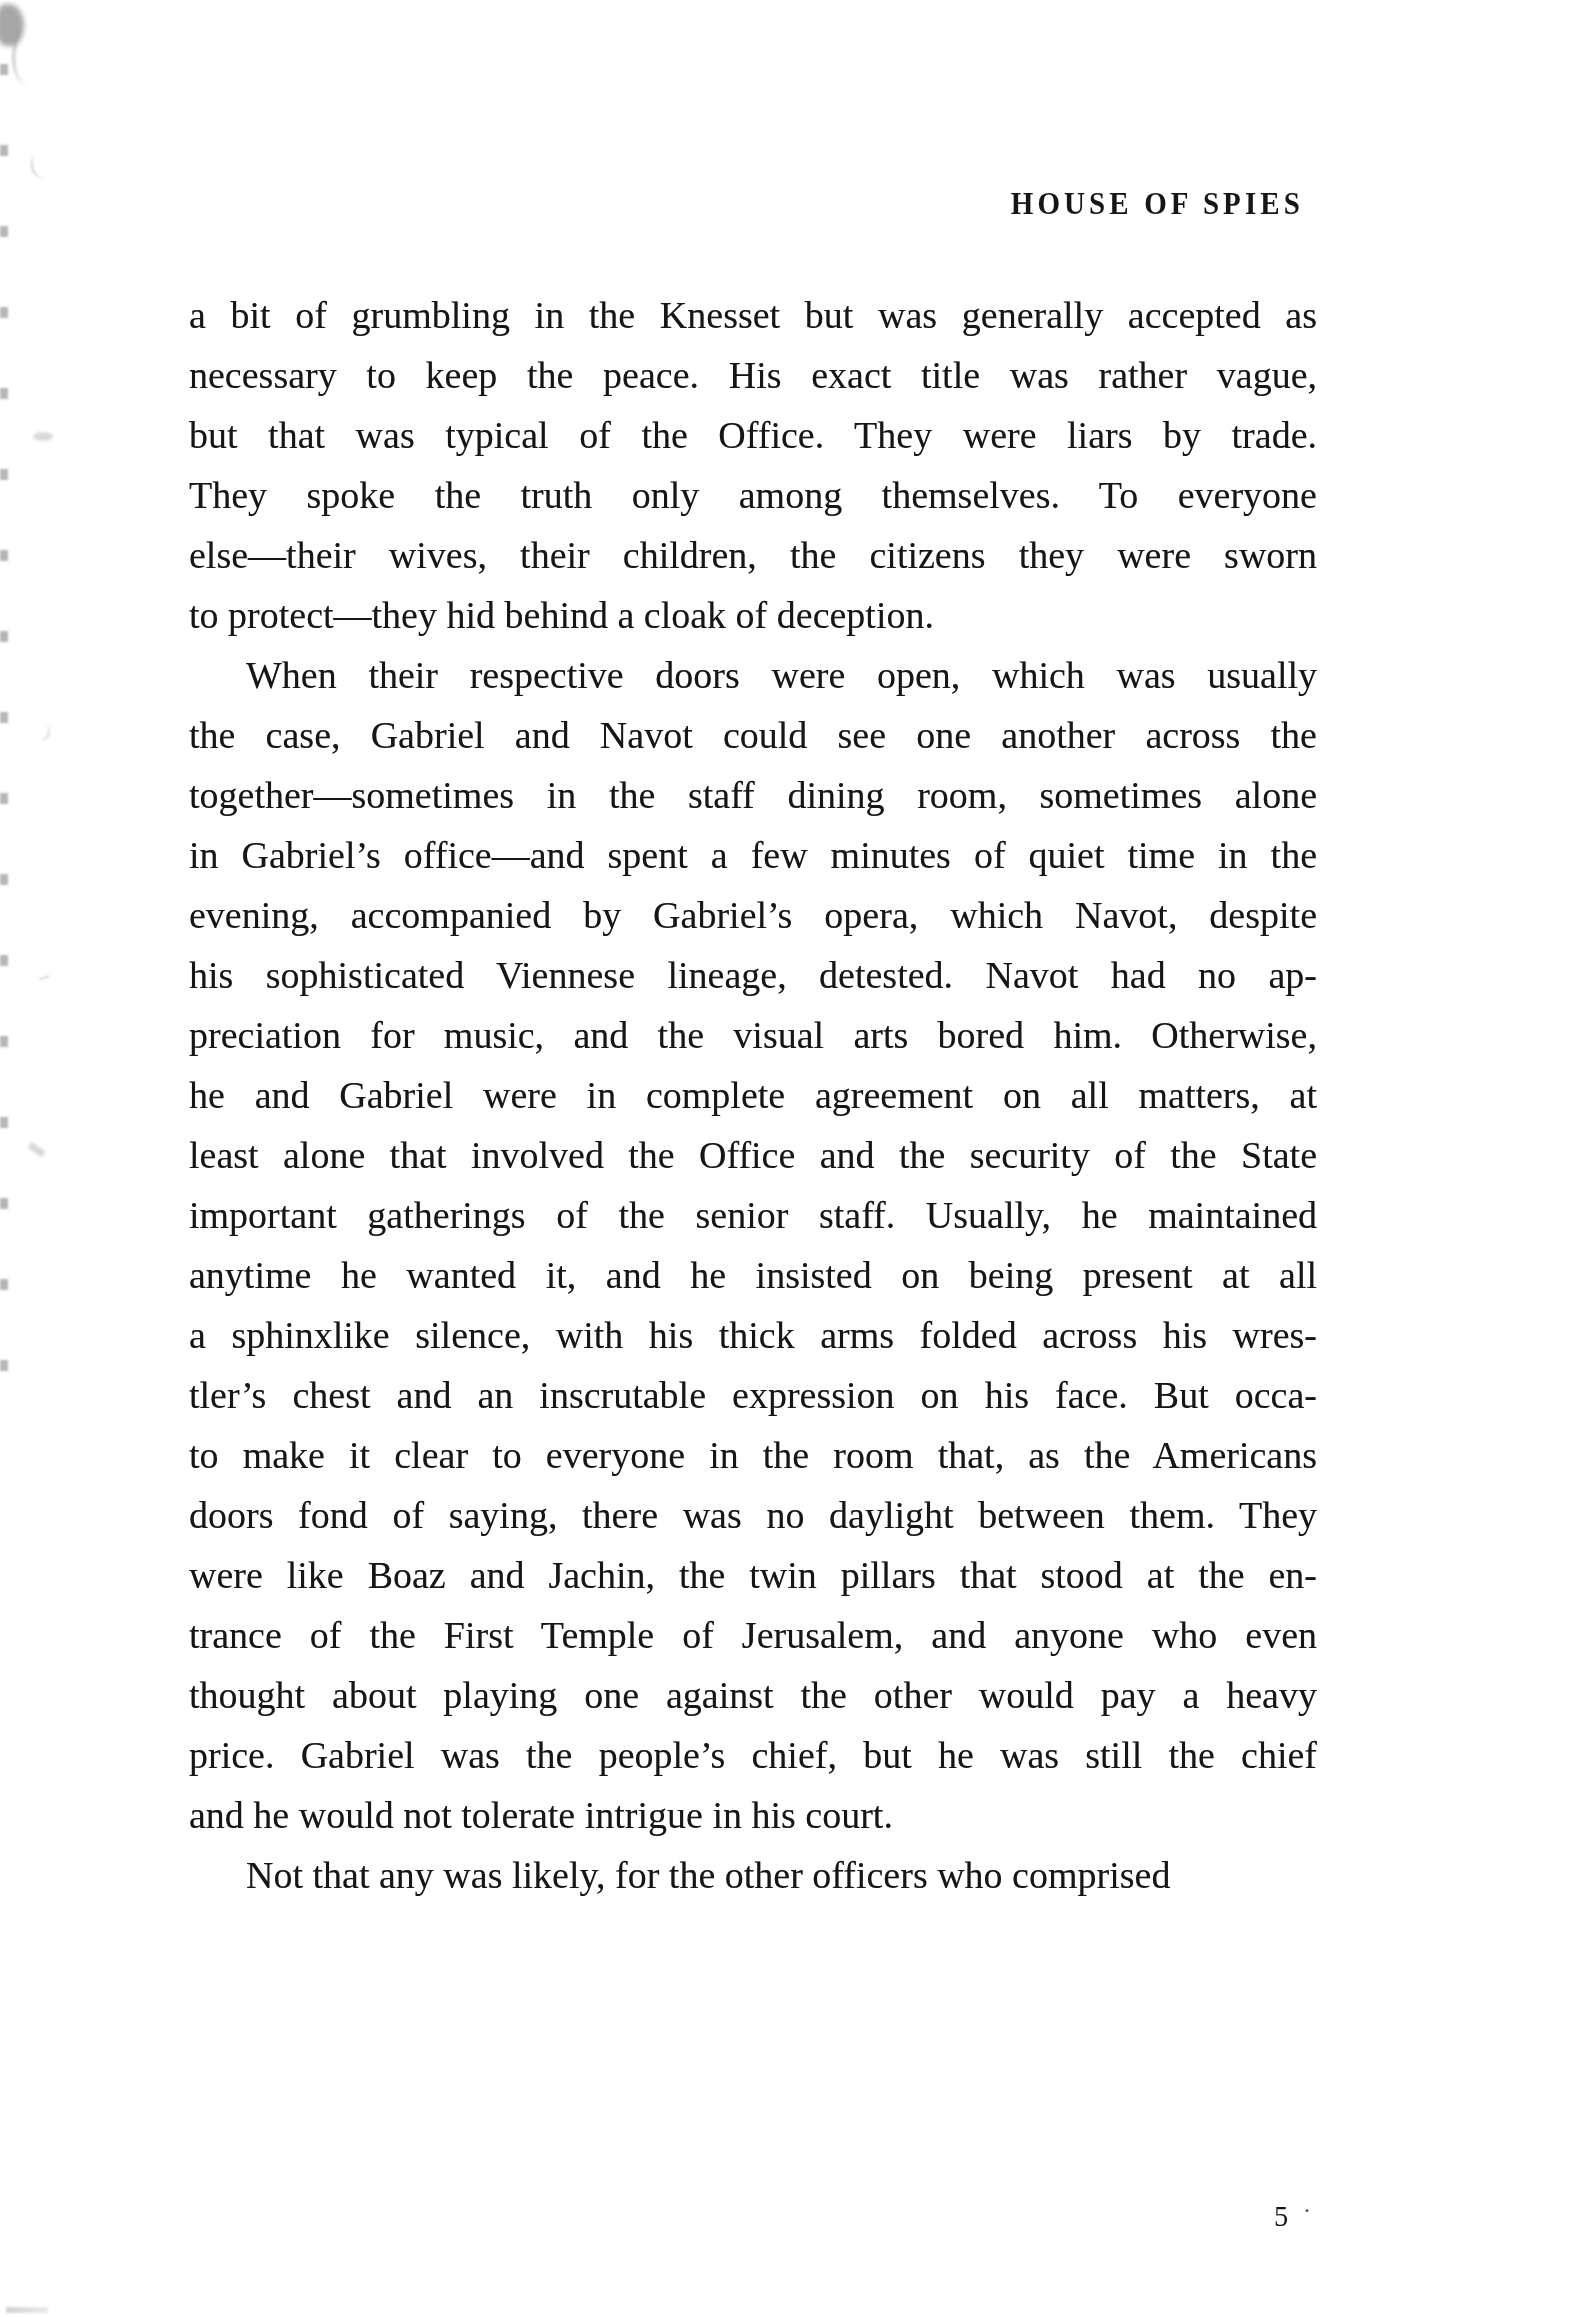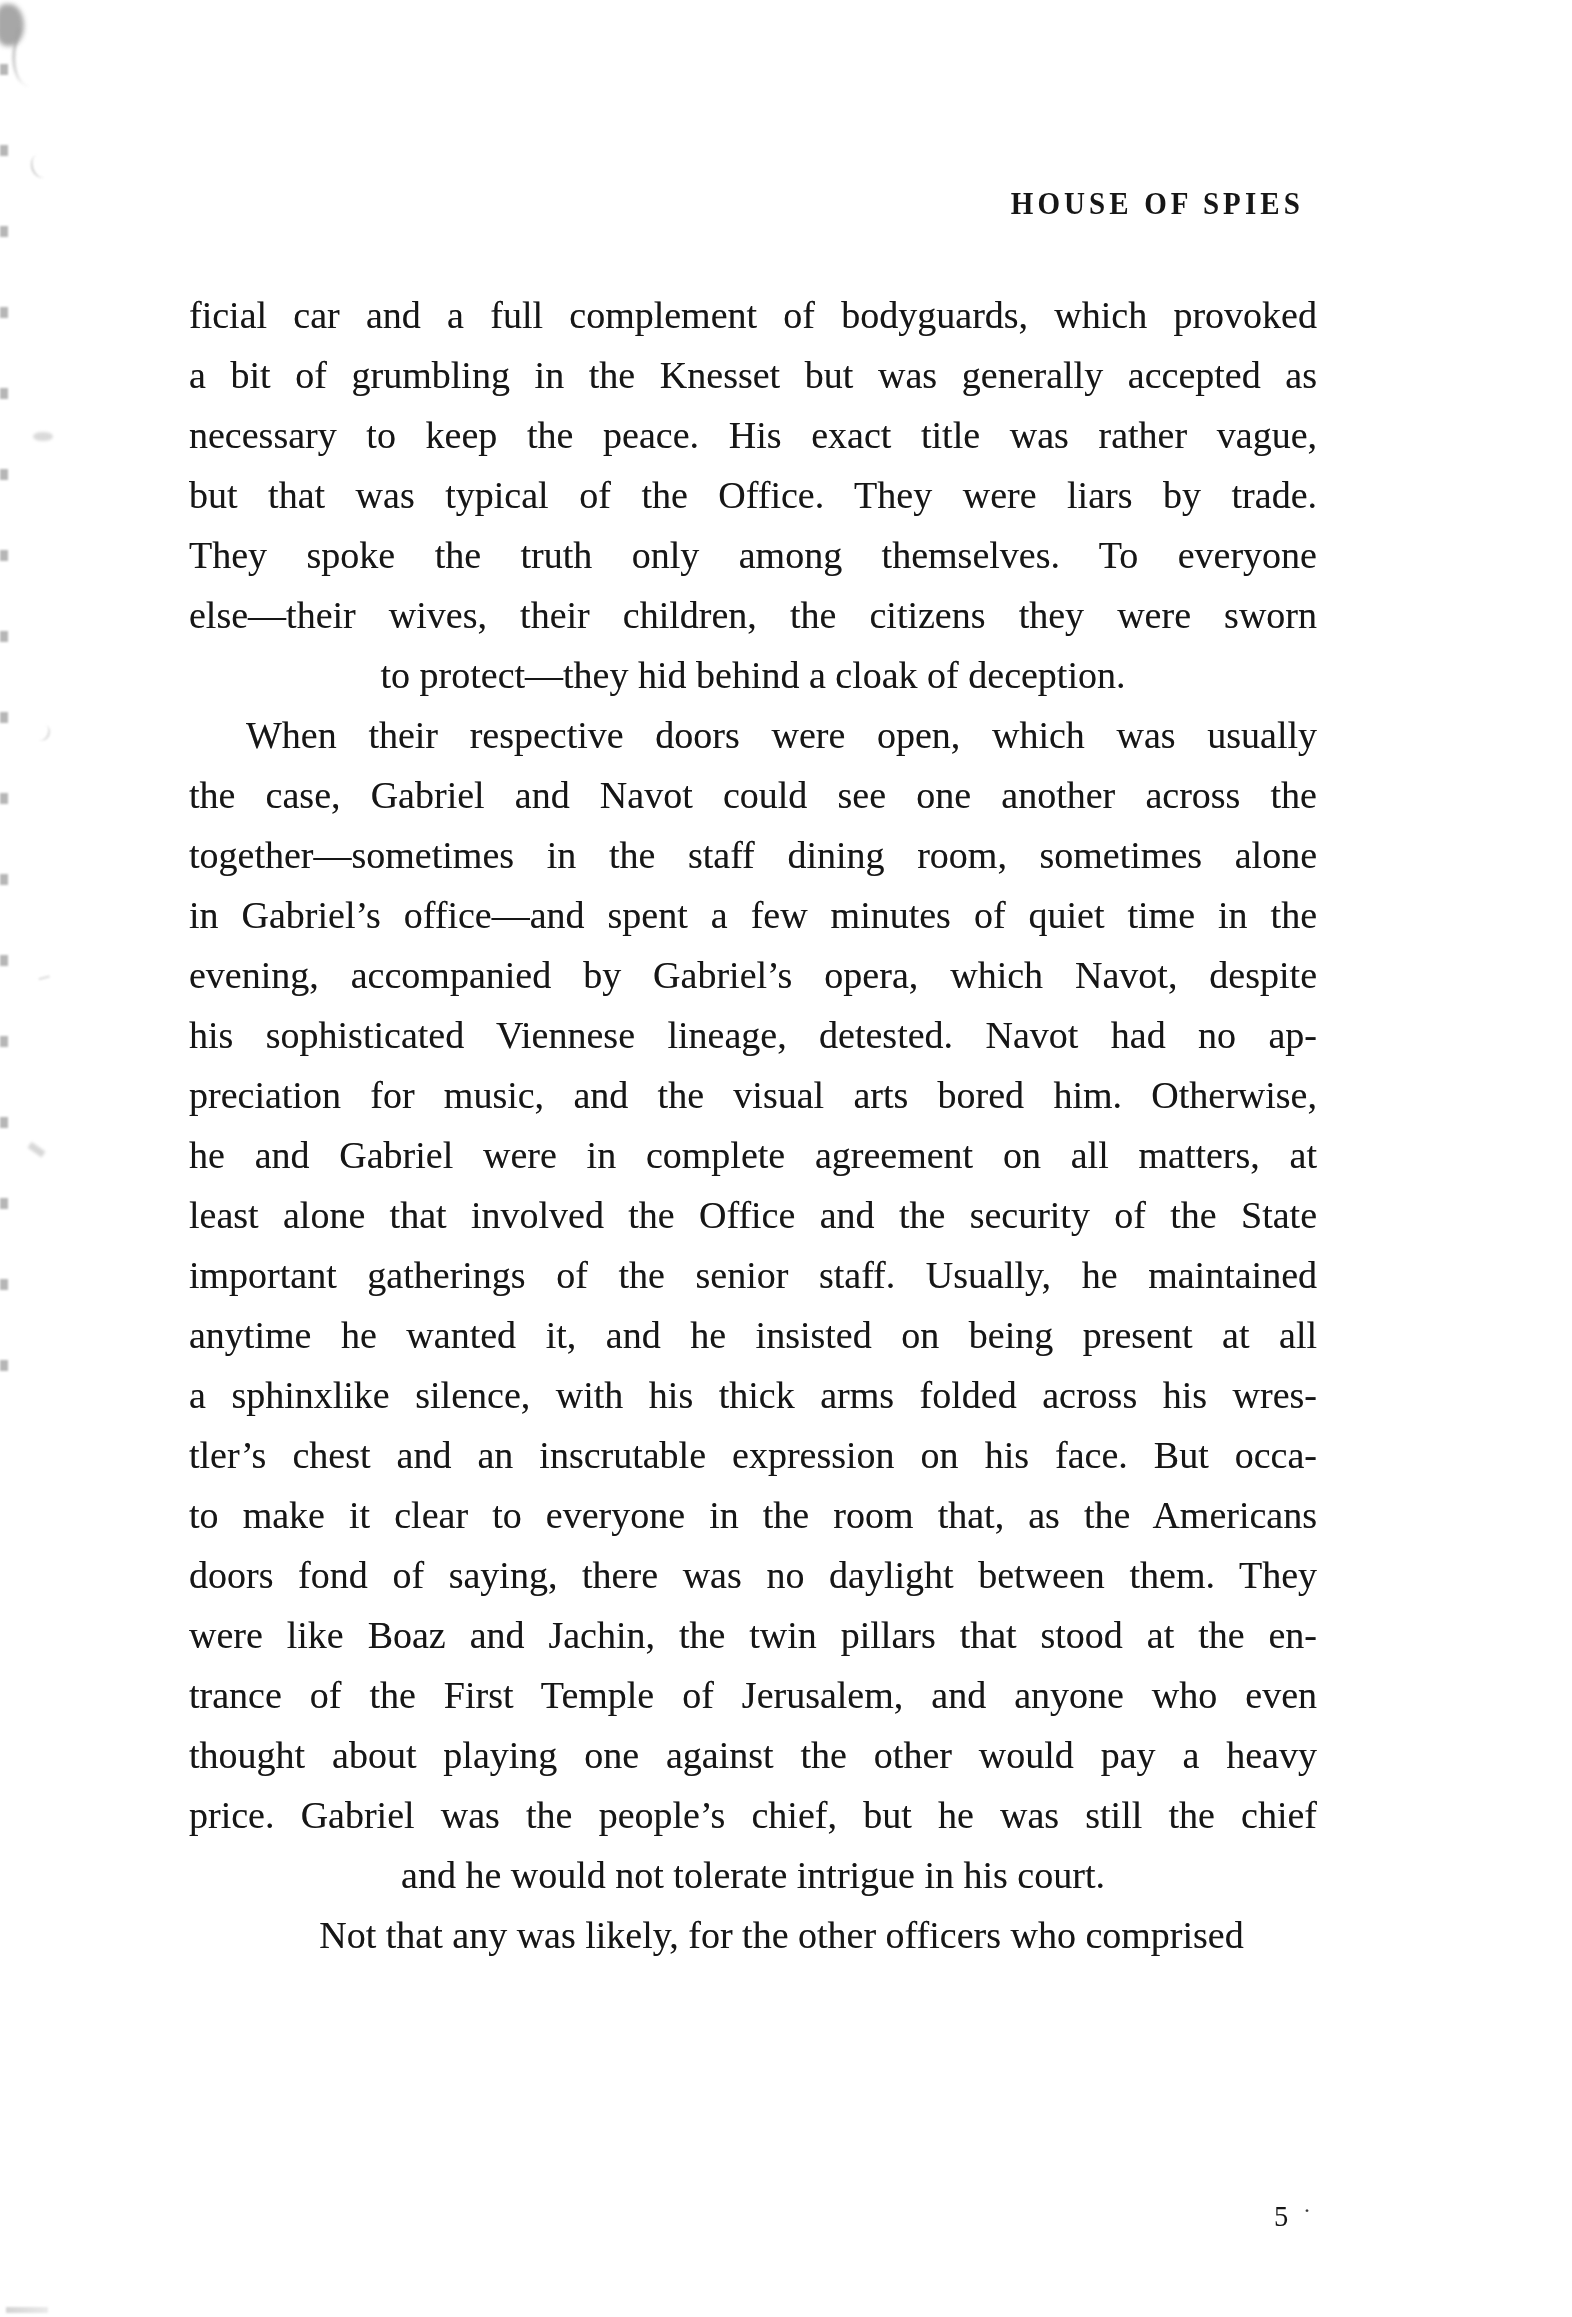--- a/index.html
+++ b/index.html
@@ -141,7 +141,6 @@
   <div class="running-header">HOUSE OF SPIES</div>
 
   <div class="body-text">
-      <div class="line j">ficial car and a full complement of bodyguards, which provoked</div>
       <div class="line j">a bit of grumbling in the Knesset but was generally accepted as</div>
       <div class="line j">necessary to keep the peace. His exact title was rather vague,</div>
       <div class="line j">but that was typical of the Office. They were liars by trade.</div>

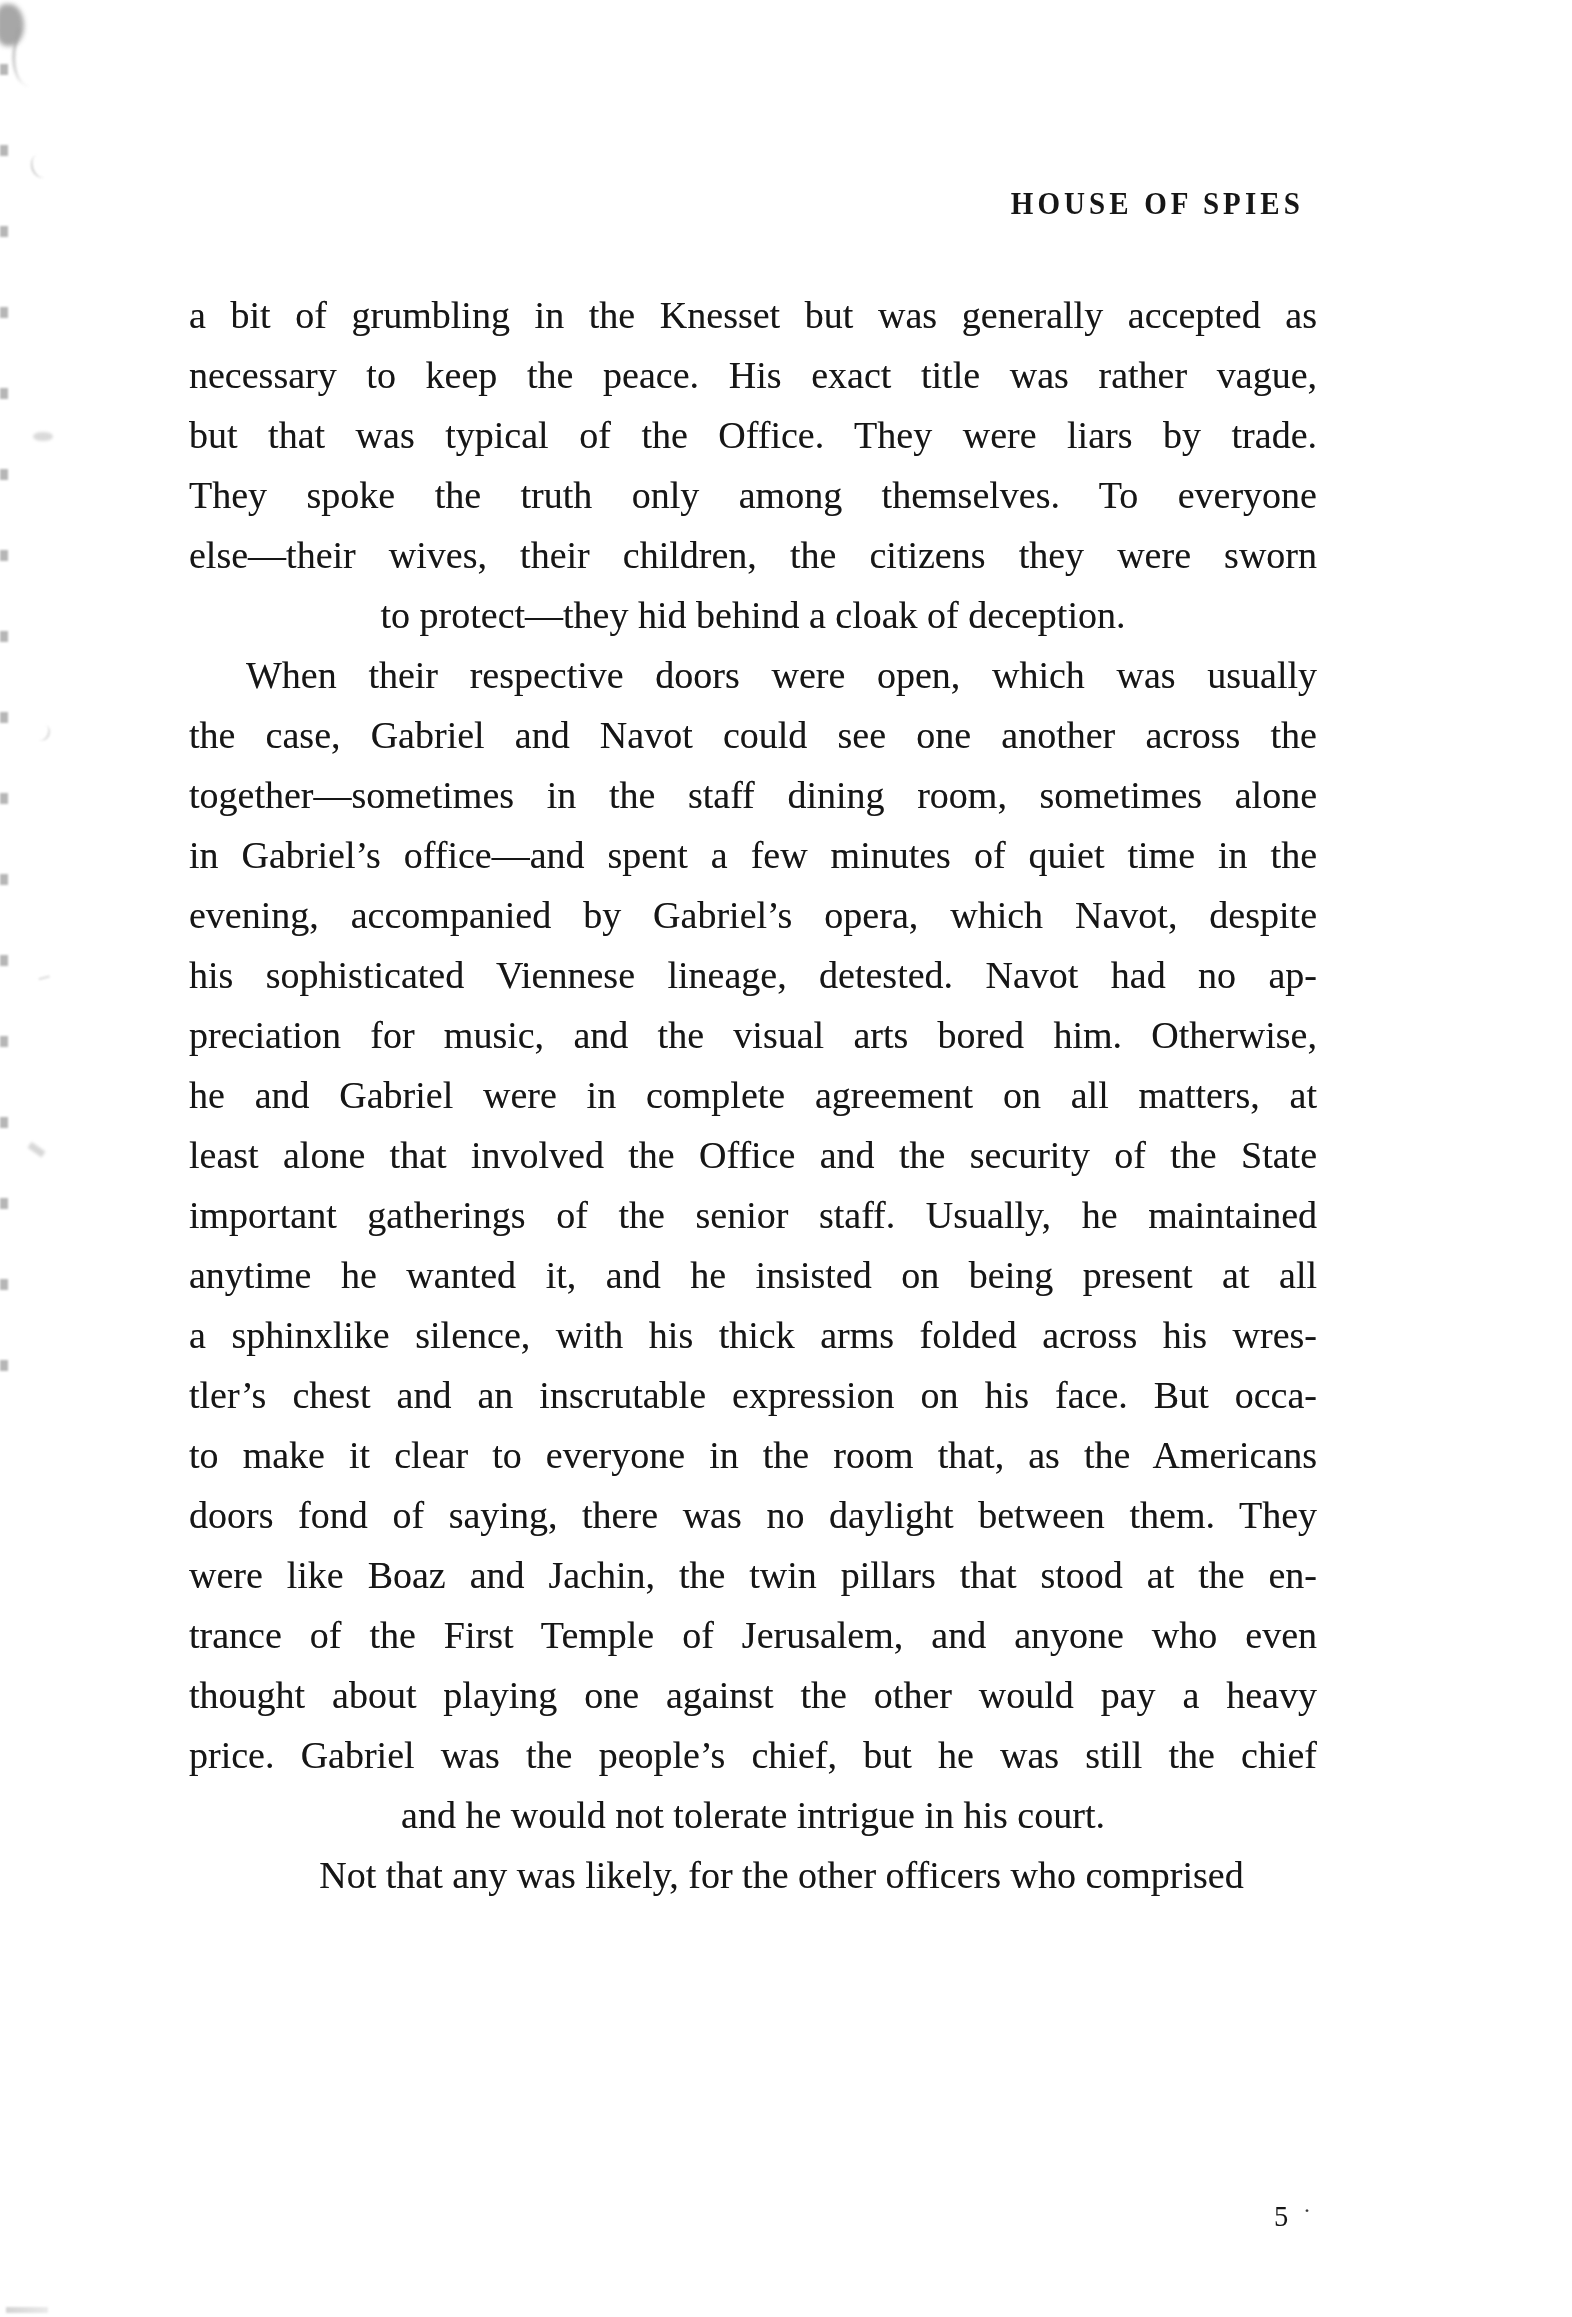--- a/index.html
+++ b/index.html
@@ -48,7 +48,7 @@
   .line {
     height: 60px;
     overflow: hidden;
-    text-align: center;
+    text-align: left;
   }
   
   .line.j {

